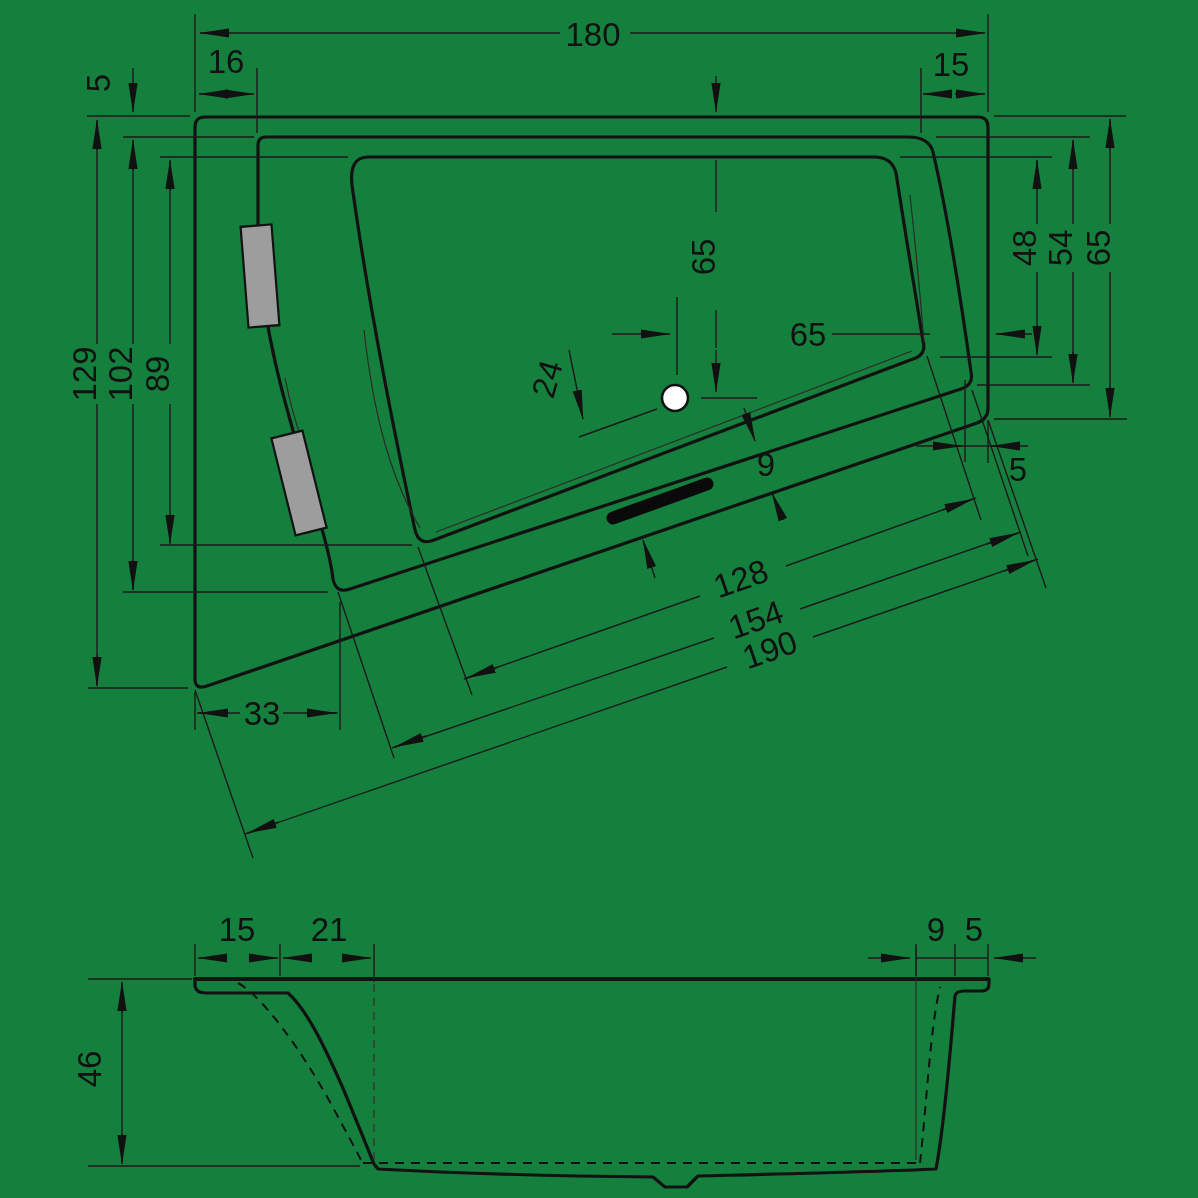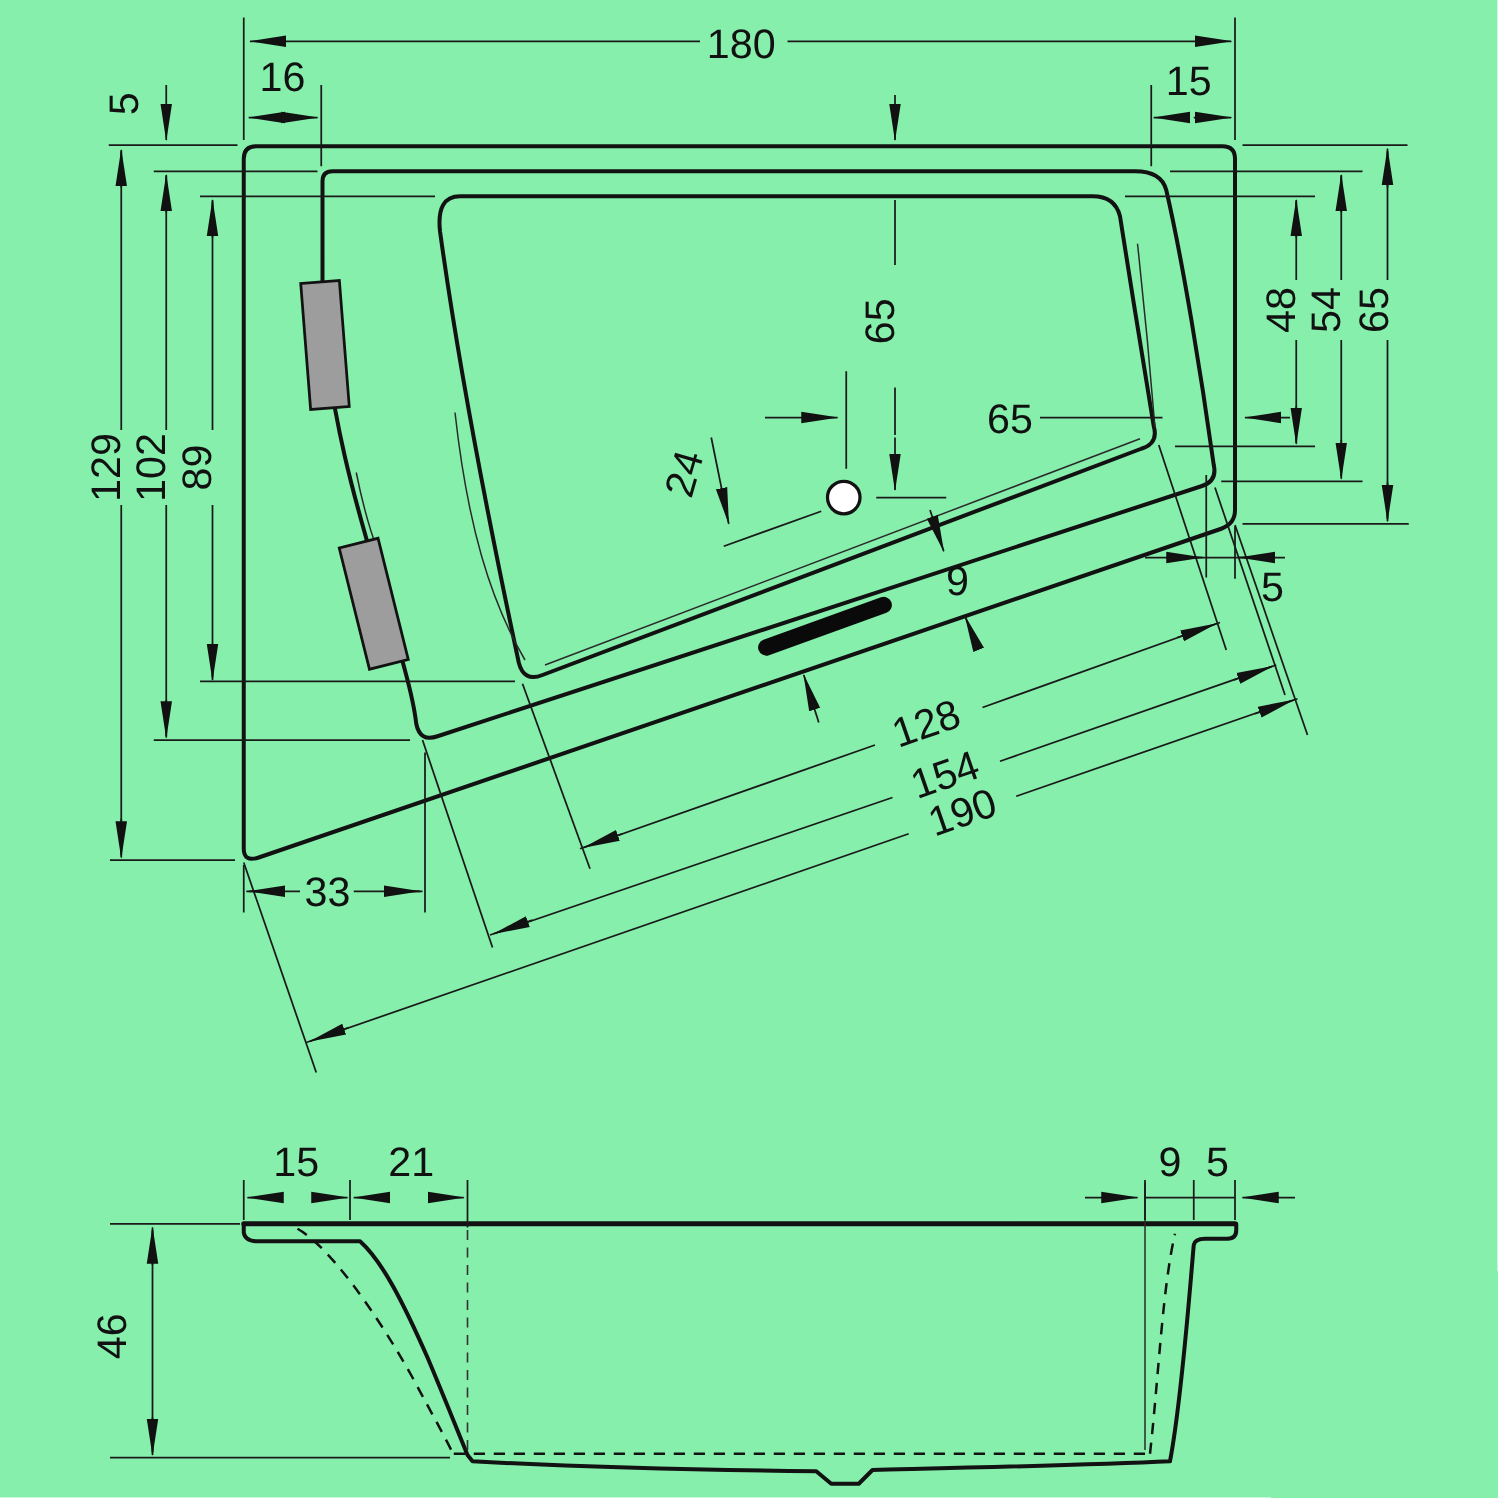--- a/index.html
+++ b/index.html
@@ -3,7 +3,7 @@
 <meta charset="utf-8">
 <style>
   html,body{margin:0;padding:0;background:#ffffff;}
-  .stage{width:1198px;height:1198px;background:#86efac;position:relative;overflow:hidden;}
+  .stage{width:1198px;height:1198px;background:#15803d;position:relative;overflow:hidden;}
   svg{display:block;}
   .thick{stroke:#121212;stroke-width:3.2;fill:none;stroke-linejoin:round;stroke-linecap:round;}
   .thick4{stroke:#121212;stroke-width:4;fill:none;stroke-linecap:round;}

